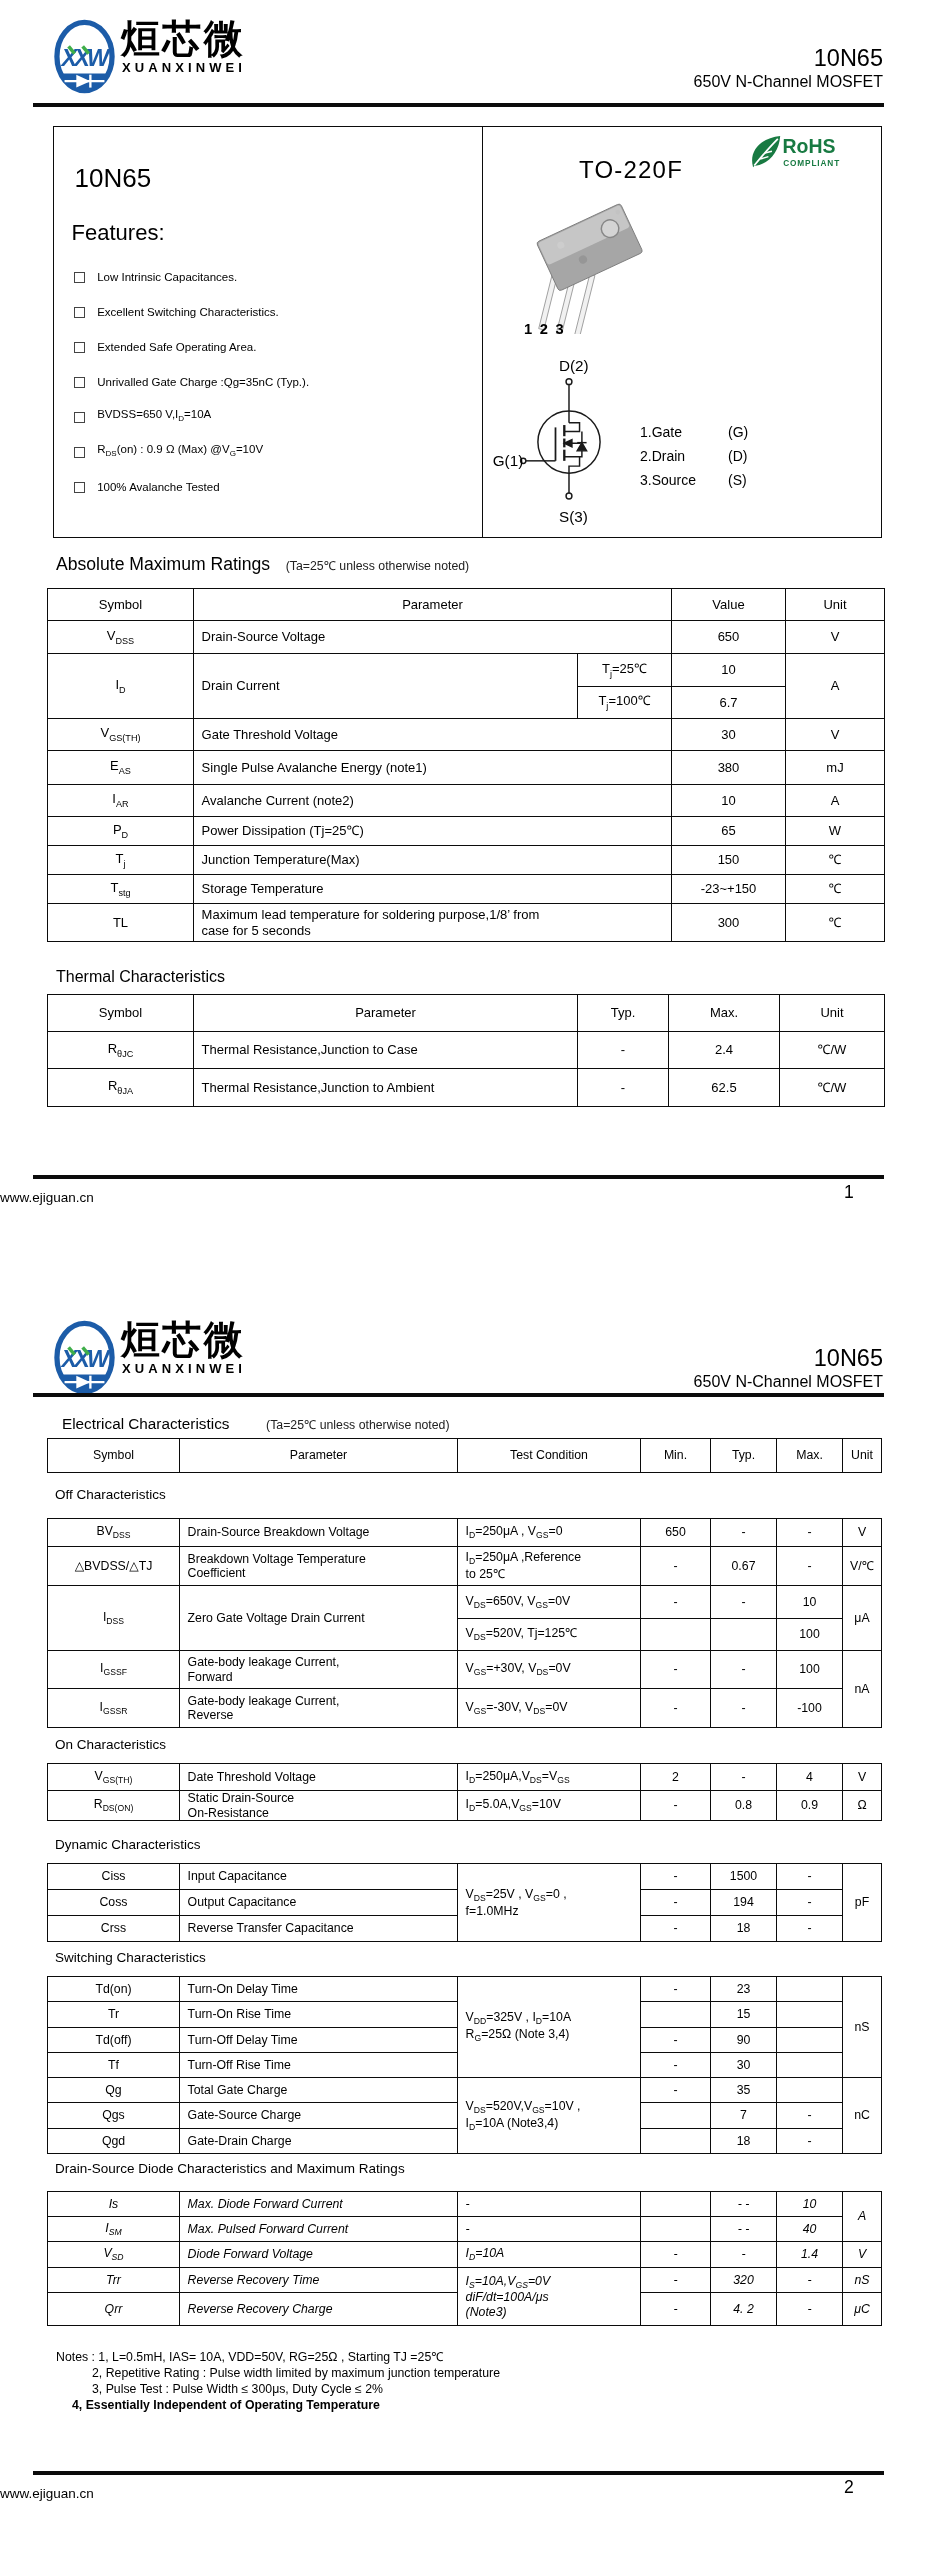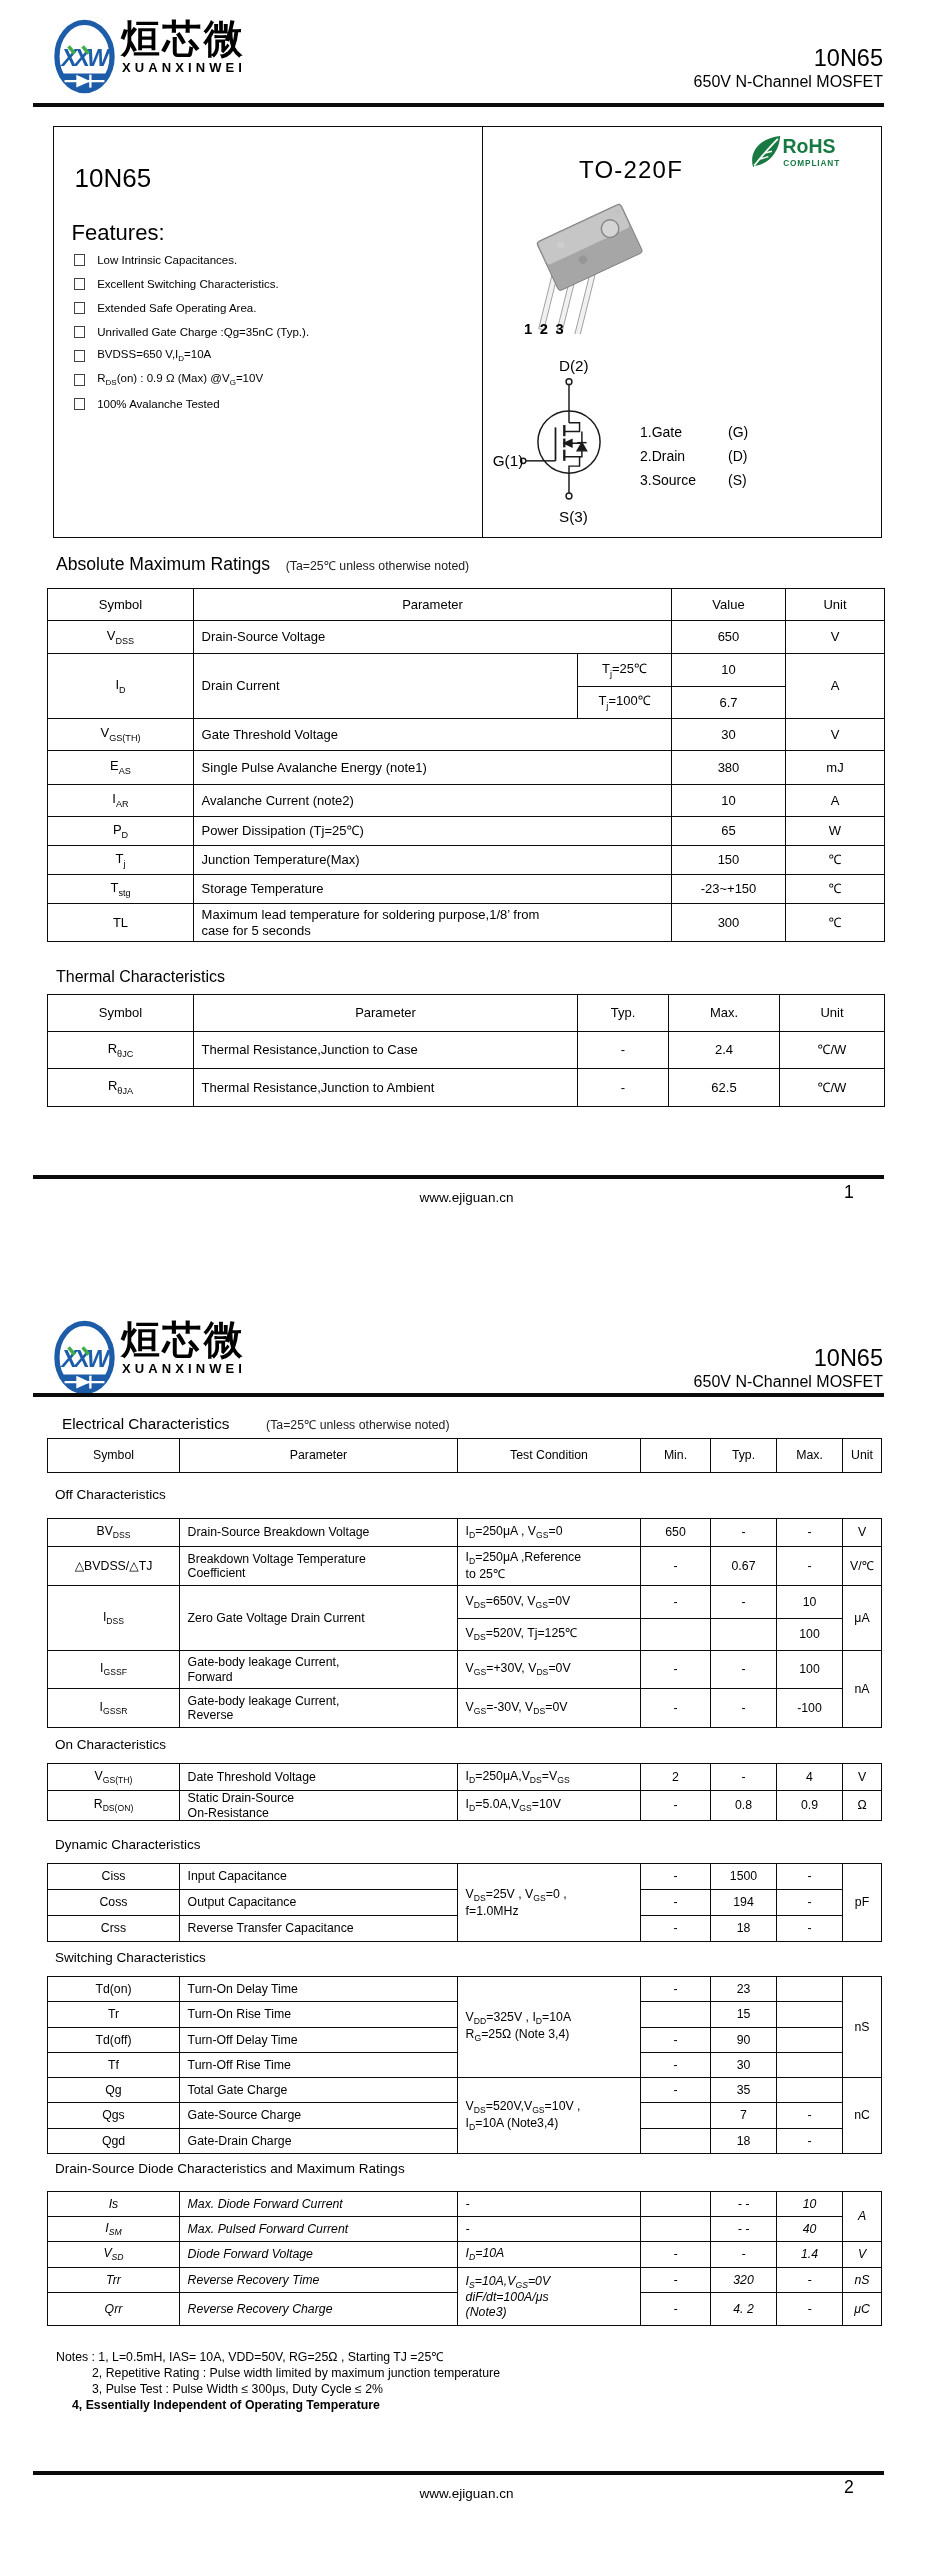--- a/index.html
+++ b/index.html
@@ -18,7 +18,7 @@
   .vdivider{position:absolute;top:0;bottom:0;width:1.2px;background:#0b0b0b;}
   .bigpart{font-size:26px;}
   .feattitle{font-size:22px;}
-  .feat-row{display:flex;align-items:center;height:24px;}
+  .feat-row{display:flex;align-items:flex-end;height:24px;margin-top:11px;}
   .cbx{width:9.4px;height:9.4px;border:1.2px solid #444;margin-right:11.8px;flex:0 0 auto;}
   .feat-label{font-size:11.5px;white-space:nowrap;}
   .pkgname{font-size:24px;letter-spacing:1.2px;}

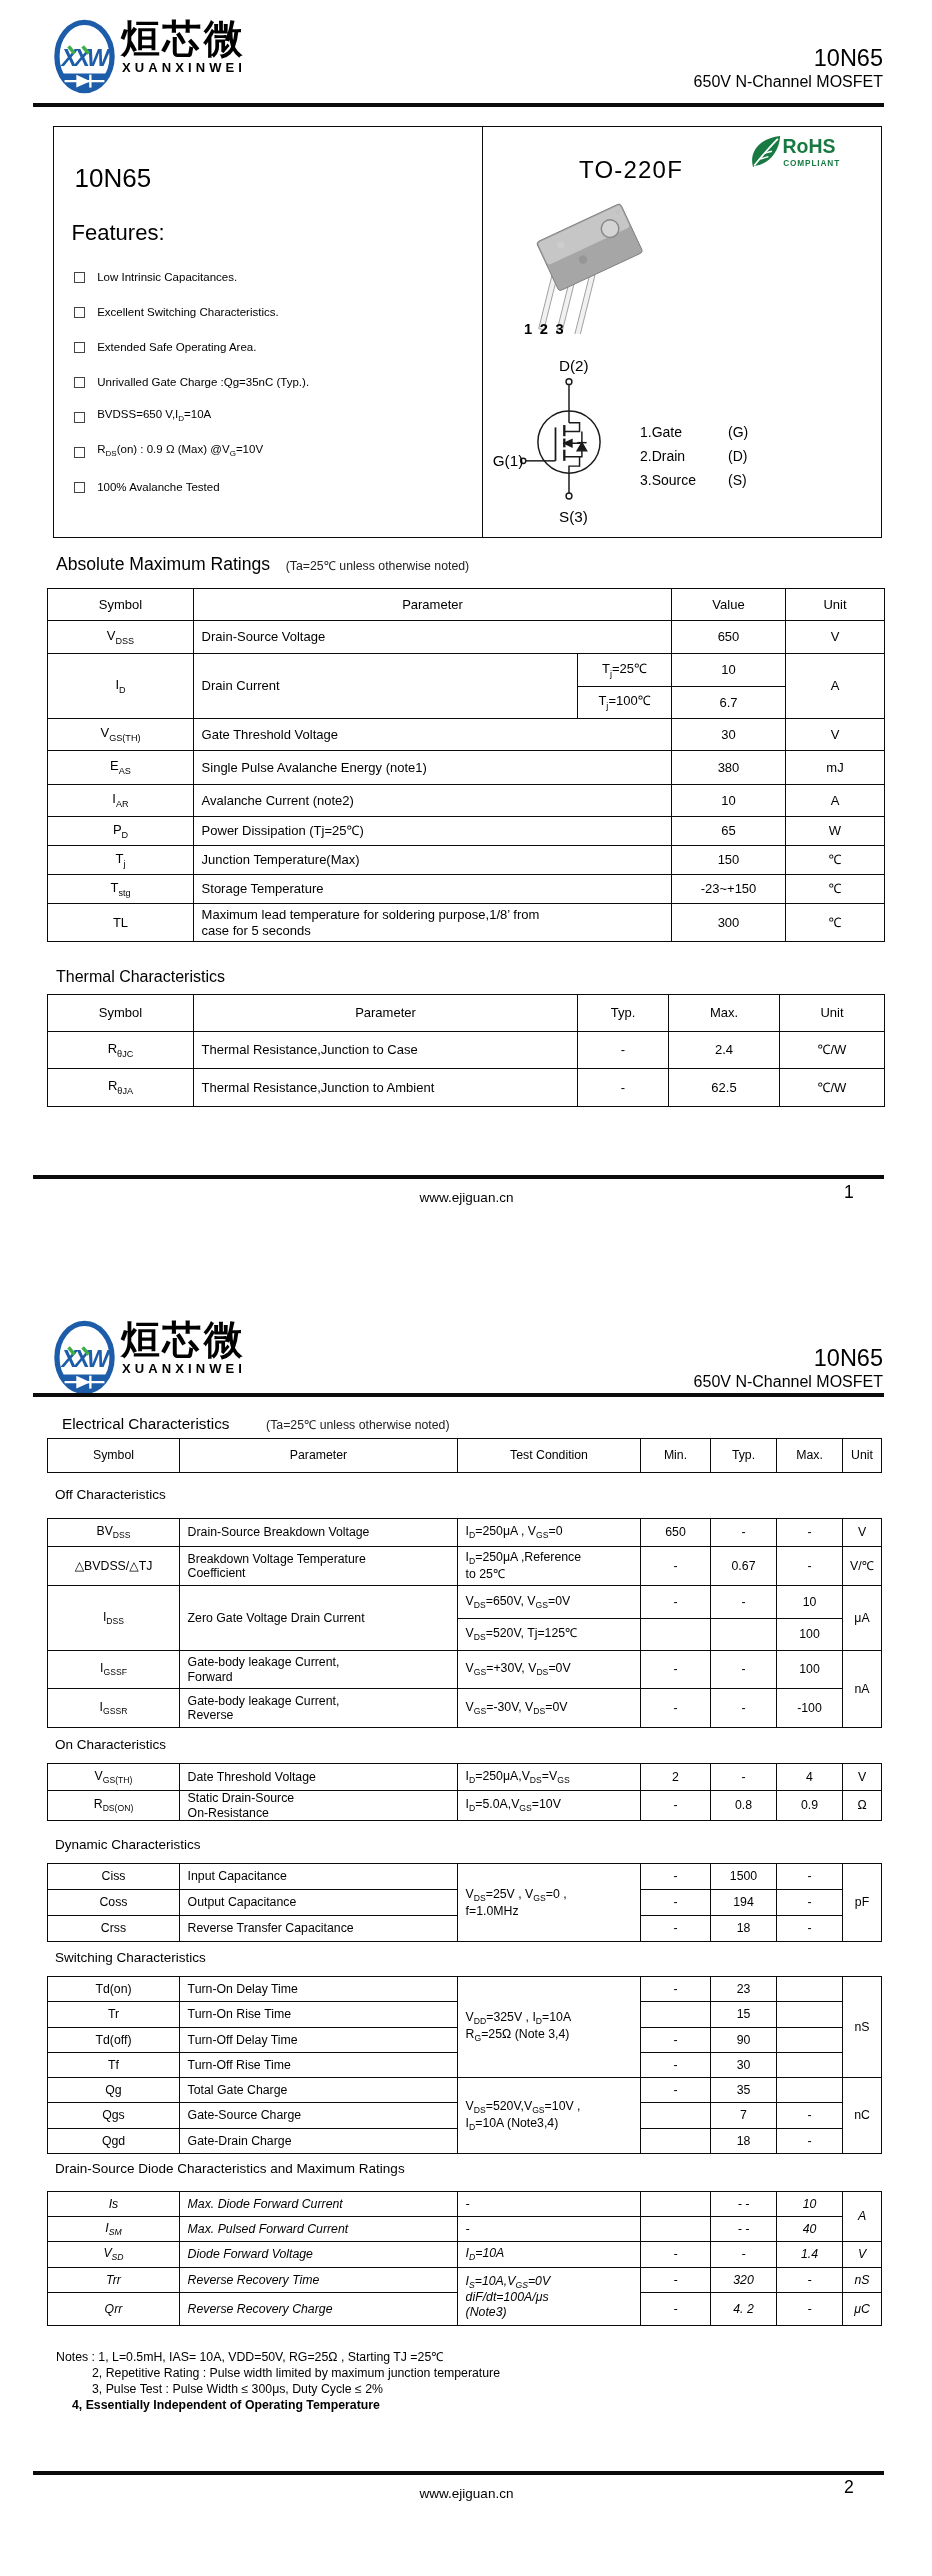--- a/index.html
+++ b/index.html
@@ -39,7 +39,7 @@
   .seclabel{font-size:13.5px;}
   .notes-line{font-size:12.3px;line-height:16px;white-space:pre;}
   sub{font-size:70%;}
-  .footer-site{width:100%;text-align:center;font-size:13.5px;}
+  .footer-site{width:100%;font-size:13.5px;}
   .footer-num{font-size:17.6px;}
 </style>
 </head>

